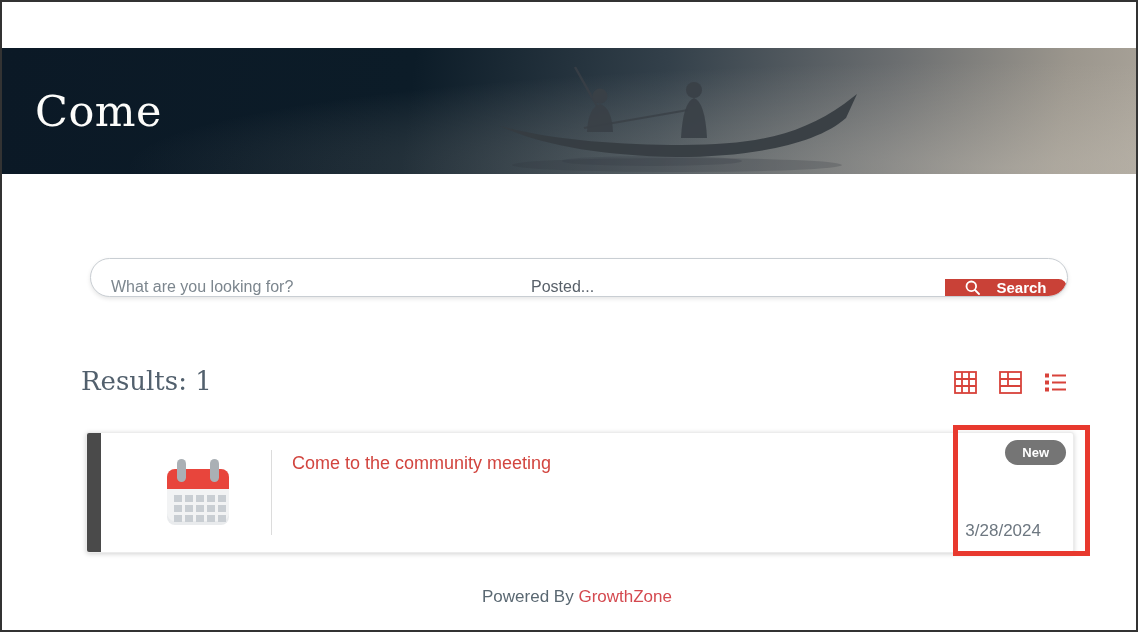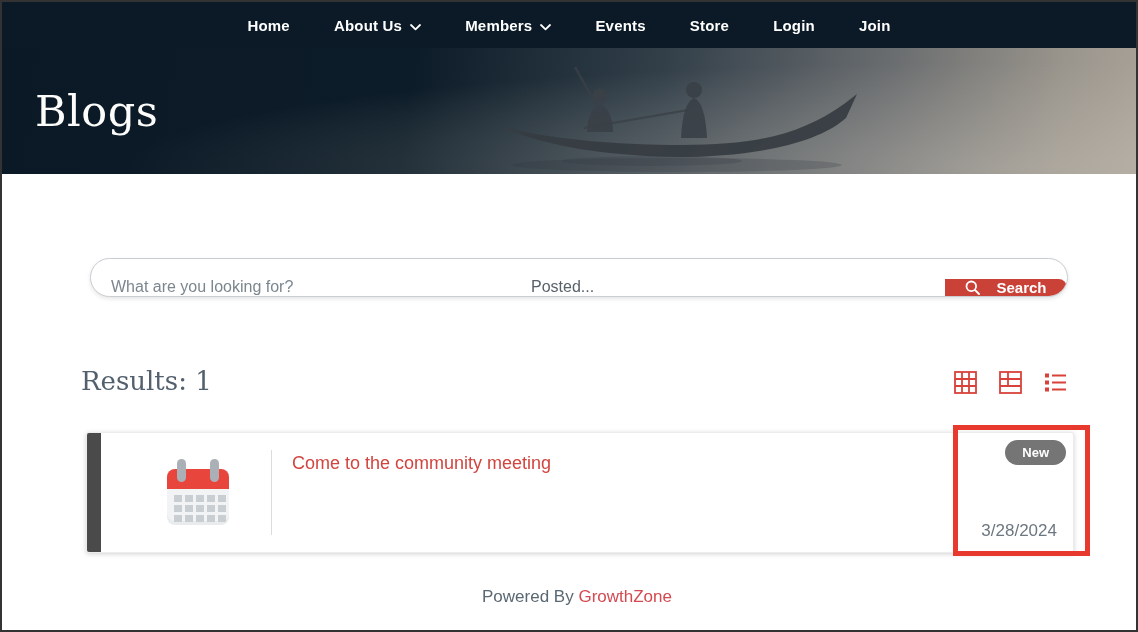--- a/index.html
+++ b/index.html
@@ -123,29 +123,6 @@
 
 <div class="page">
 
-  <nav class="topnav">
-    <a class="nav-item">Home</a>
-    <a class="nav-item">
-      <span>About Us</span>
-      <span>
-        <svg width="11" height="7" viewBox="0 0 11 7">
-            <path d="M1 1 L5.5 5.3 L10 1" stroke="#fff" stroke-width="1.8" fill="none" stroke-linecap="round" stroke-linejoin="round"></path>
-          </svg>
-      </span>
-    </a>
-    <a class="nav-item">
-      <span>Members</span>
-      <span>
-        <svg width="11" height="7" viewBox="0 0 11 7">
-            <path d="M1 1 L5.5 5.3 L10 1" stroke="#fff" stroke-width="1.8" fill="none" stroke-linecap="round" stroke-linejoin="round"></path>
-          </svg>
-      </span>
-    </a>
-    <a class="nav-item">Events</a>
-    <a class="nav-item">Store</a>
-    <a class="nav-item">Login</a>
-    <a class="nav-item">Join</a>
-  </nav>
 
   <header class="hero">
     <svg class="canoe-svg" width="420" height="106" viewBox="0 0 420 106">

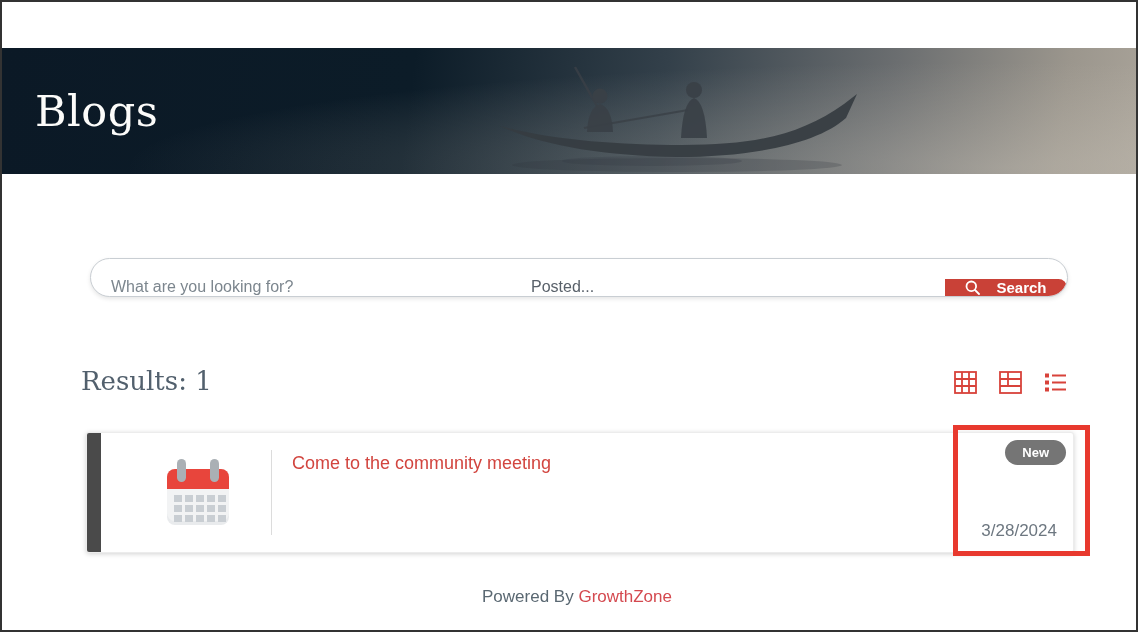--- a/index.html
+++ b/index.html
@@ -140,7 +140,7 @@
 
       <path d="M28 60 C80 74 145 79 210 79 C285 79 330 68 372 38 L385 28 L374 52 C345 78 280 91 205 91 C130 90 68 79 28 60 Z" fill="#363c42" opacity="0.93"></path>
     </svg>
-    <h1>Blogs</h1>
+    <h1>Come</h1>
   </header>
 
   <div class="searchbar">

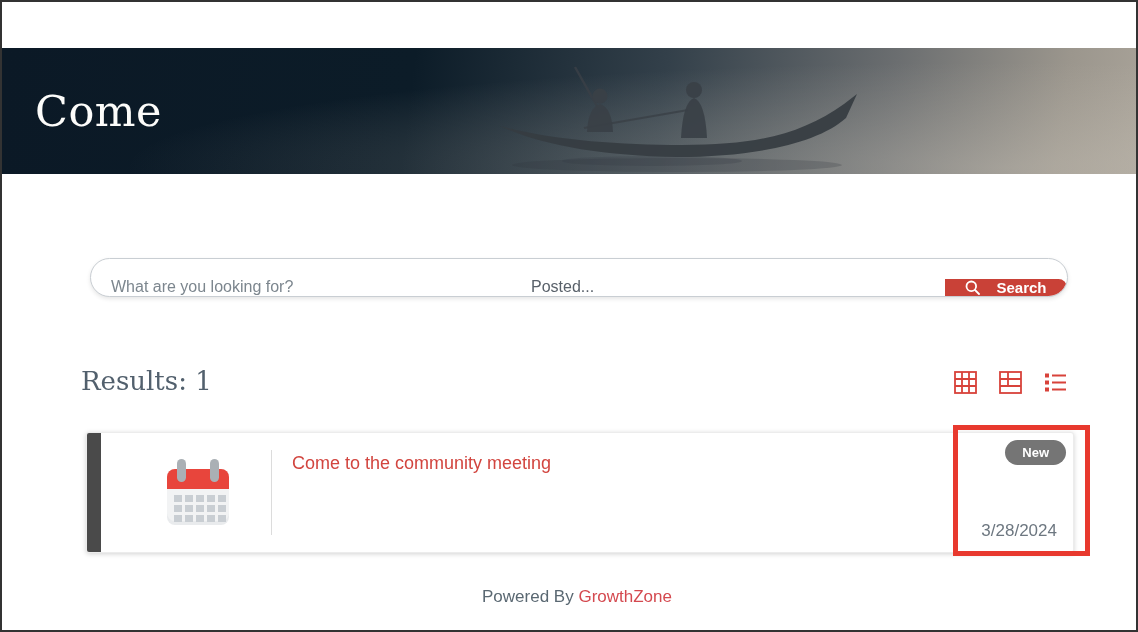--- a/index.html
+++ b/index.html
@@ -101,7 +101,7 @@
     padding: 5px 17px; border-radius: 13px;
   }
   .item-date {
-    position: absolute; bottom: 11px; right: 16px;
+    position: absolute; bottom: 11px; right: 32px;
     color: #6d7780; font-size: 17px;
   }
 

